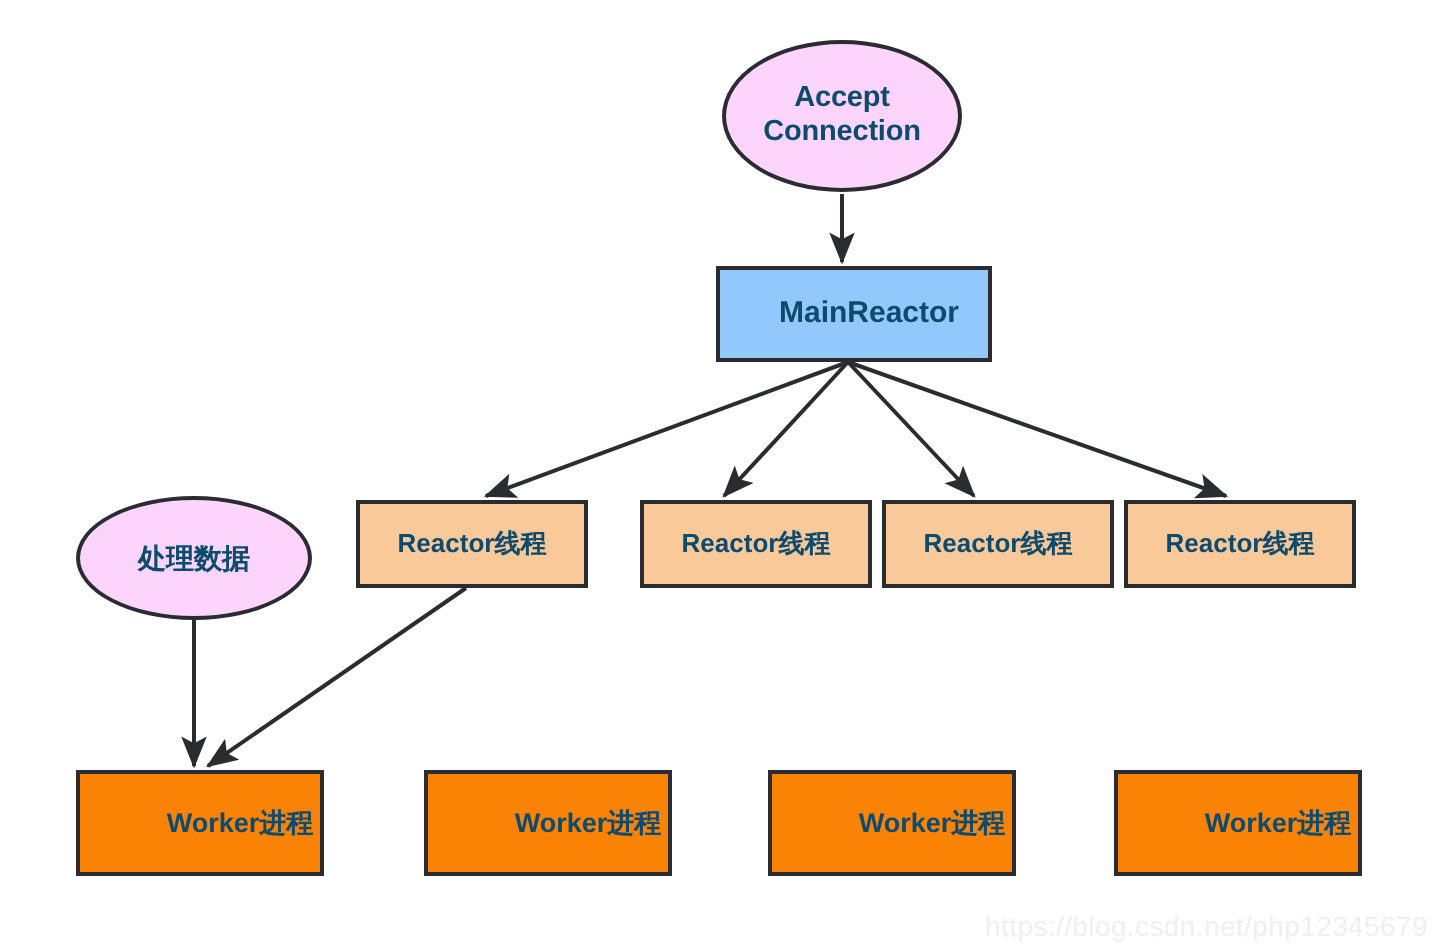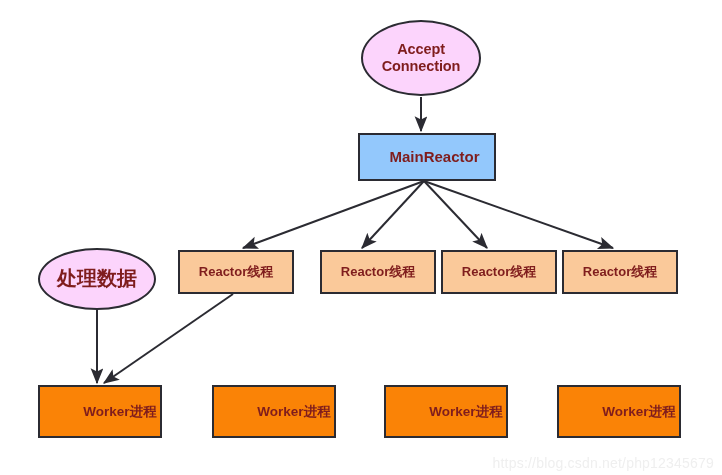--- a/index.html
+++ b/index.html
@@ -31,7 +31,7 @@
     align-items: center;
     justify-content: center;
     text-align: center;
-    color: #7f1d1d;
+    color: #0c4a6e;
     font-weight: bold;
     line-height: 1.18;
     z-index: 2;

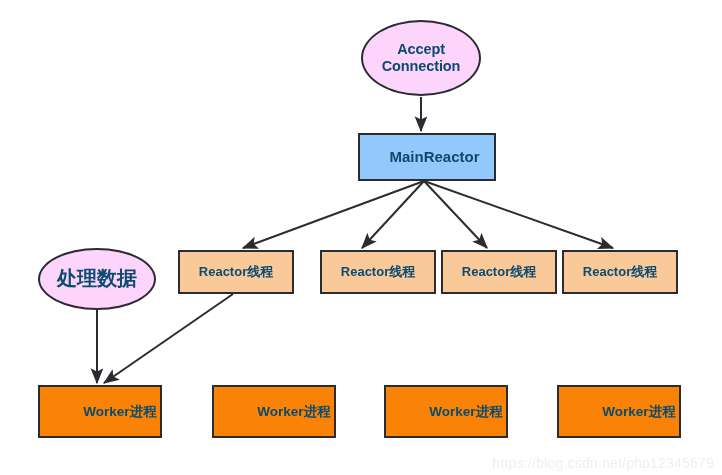--- a/index.html
+++ b/index.html
@@ -63,7 +63,7 @@
   .process-data {
     left: 38px;   top: 248px;
     width: 118px; height: 62px;
-    font-size: 20px;
+    font-size: 14px;
   }
   .reactor-thread {
     top: 250px;

